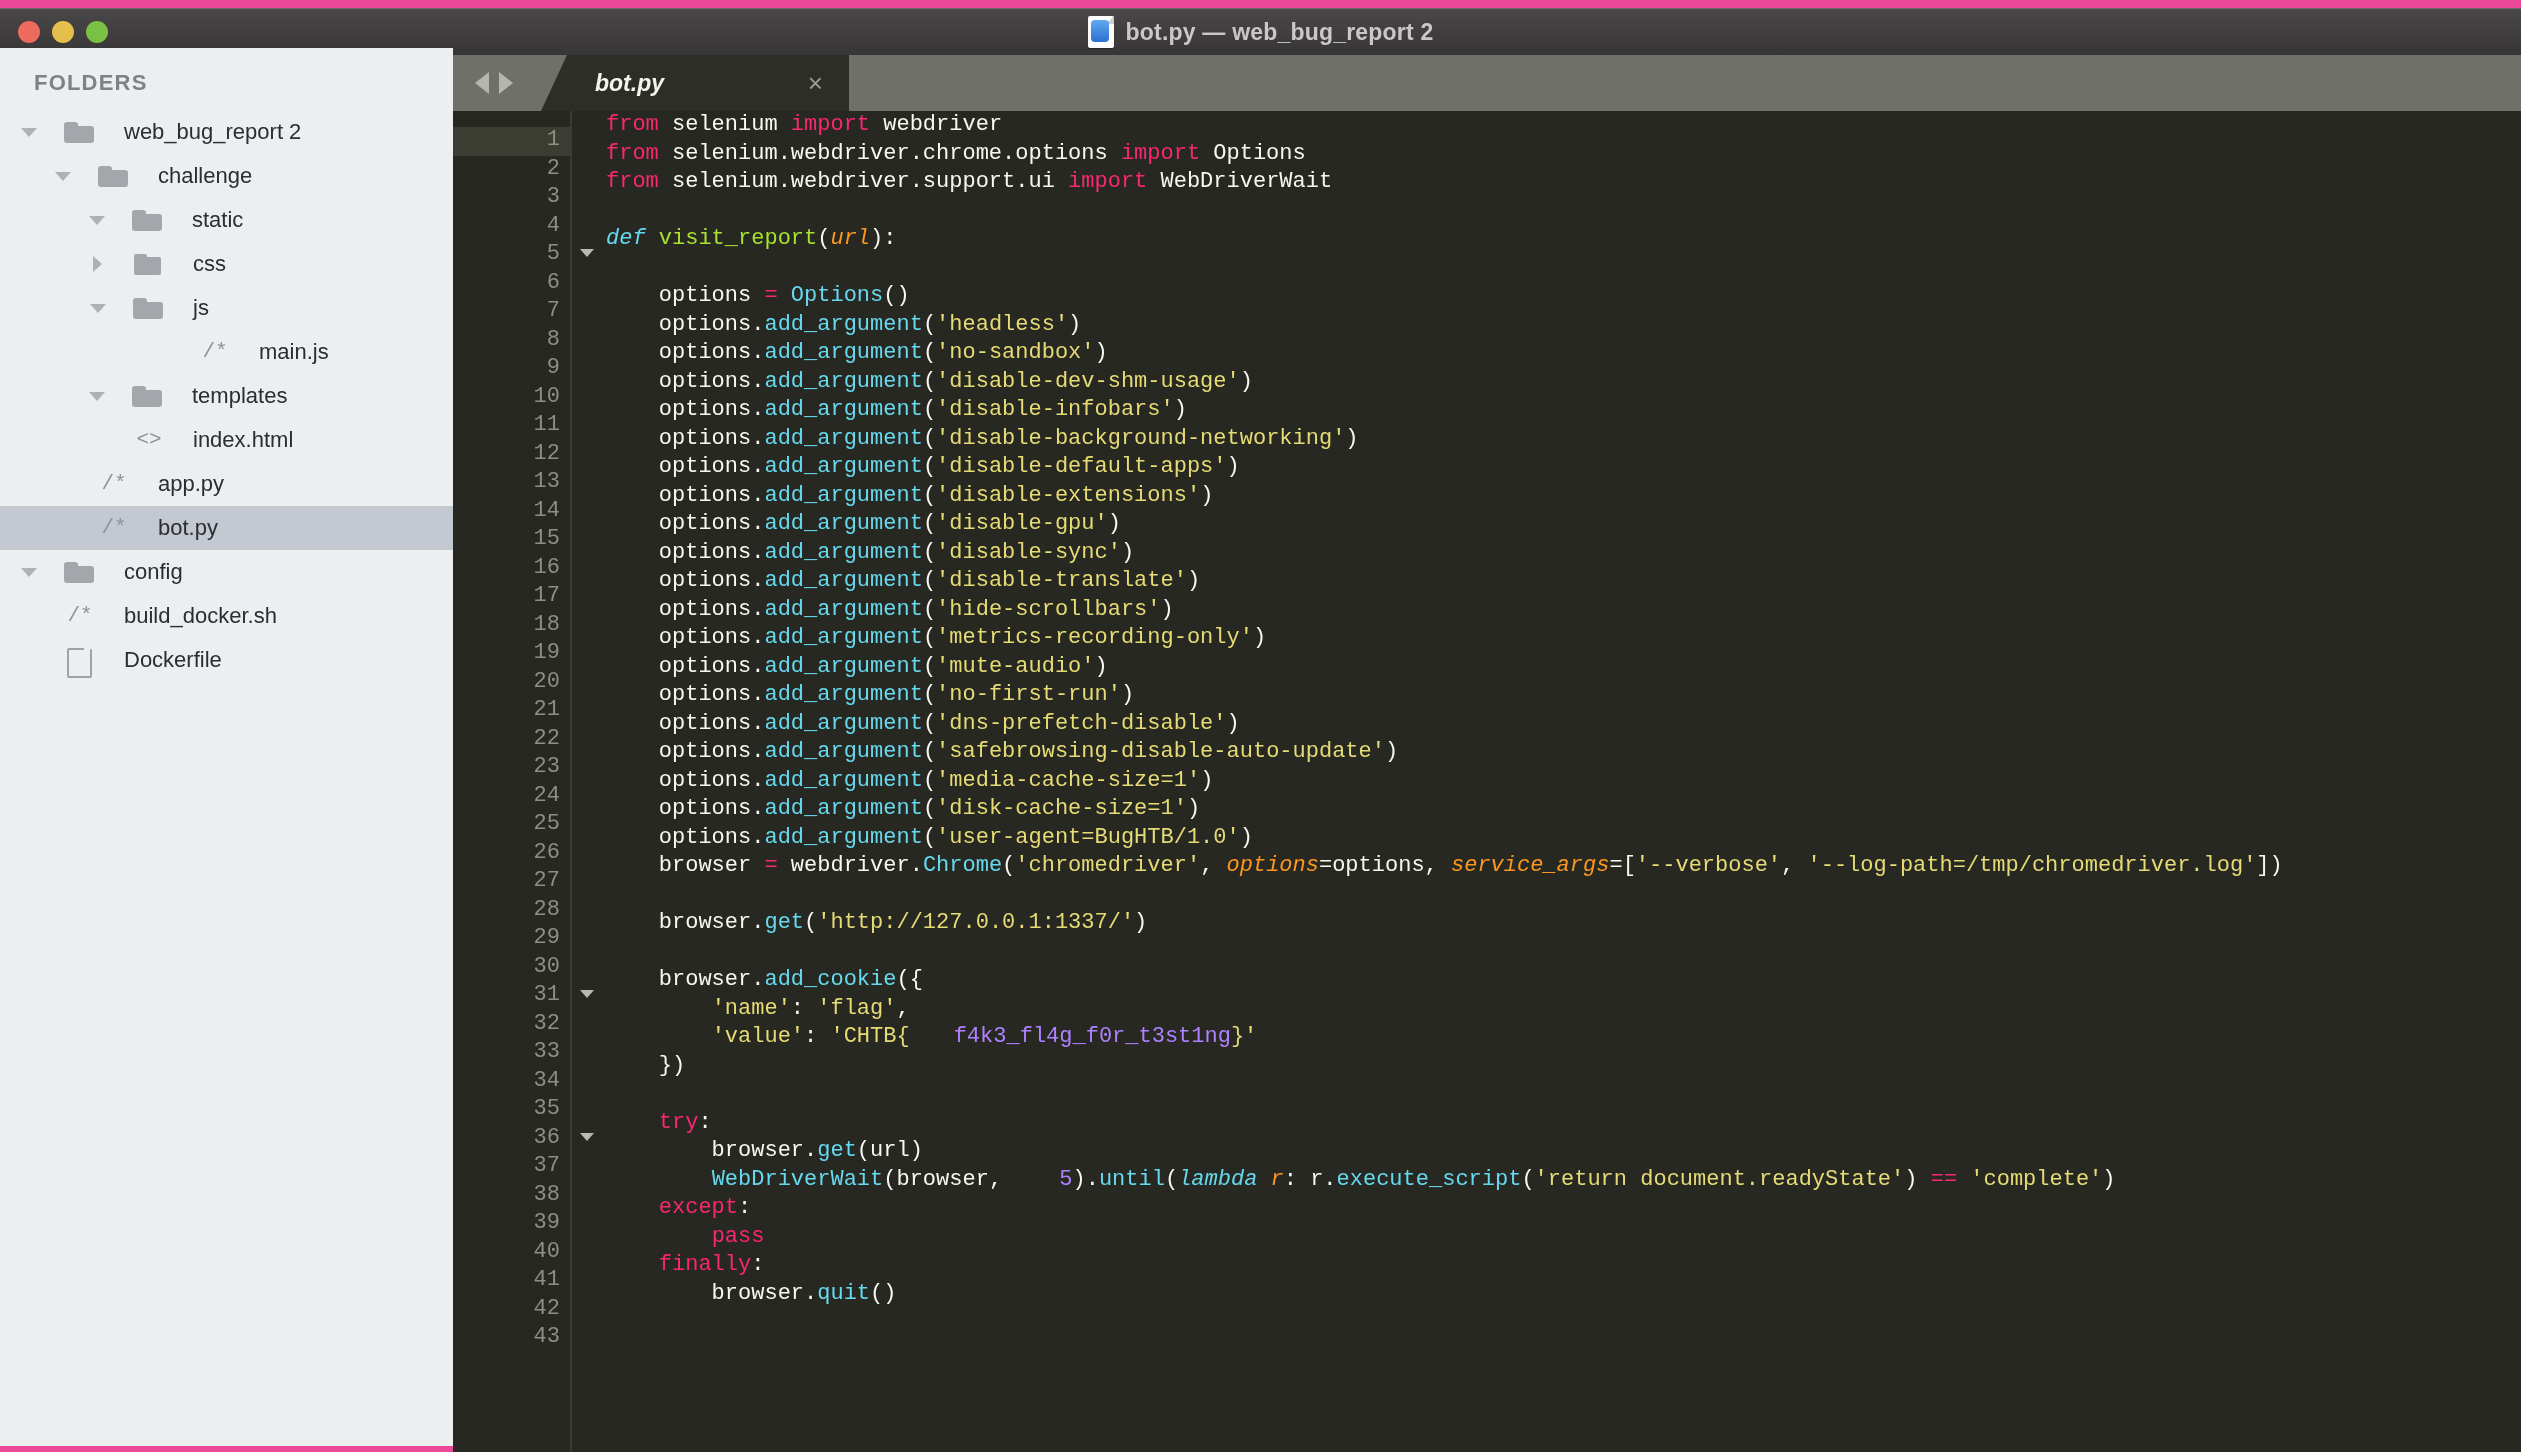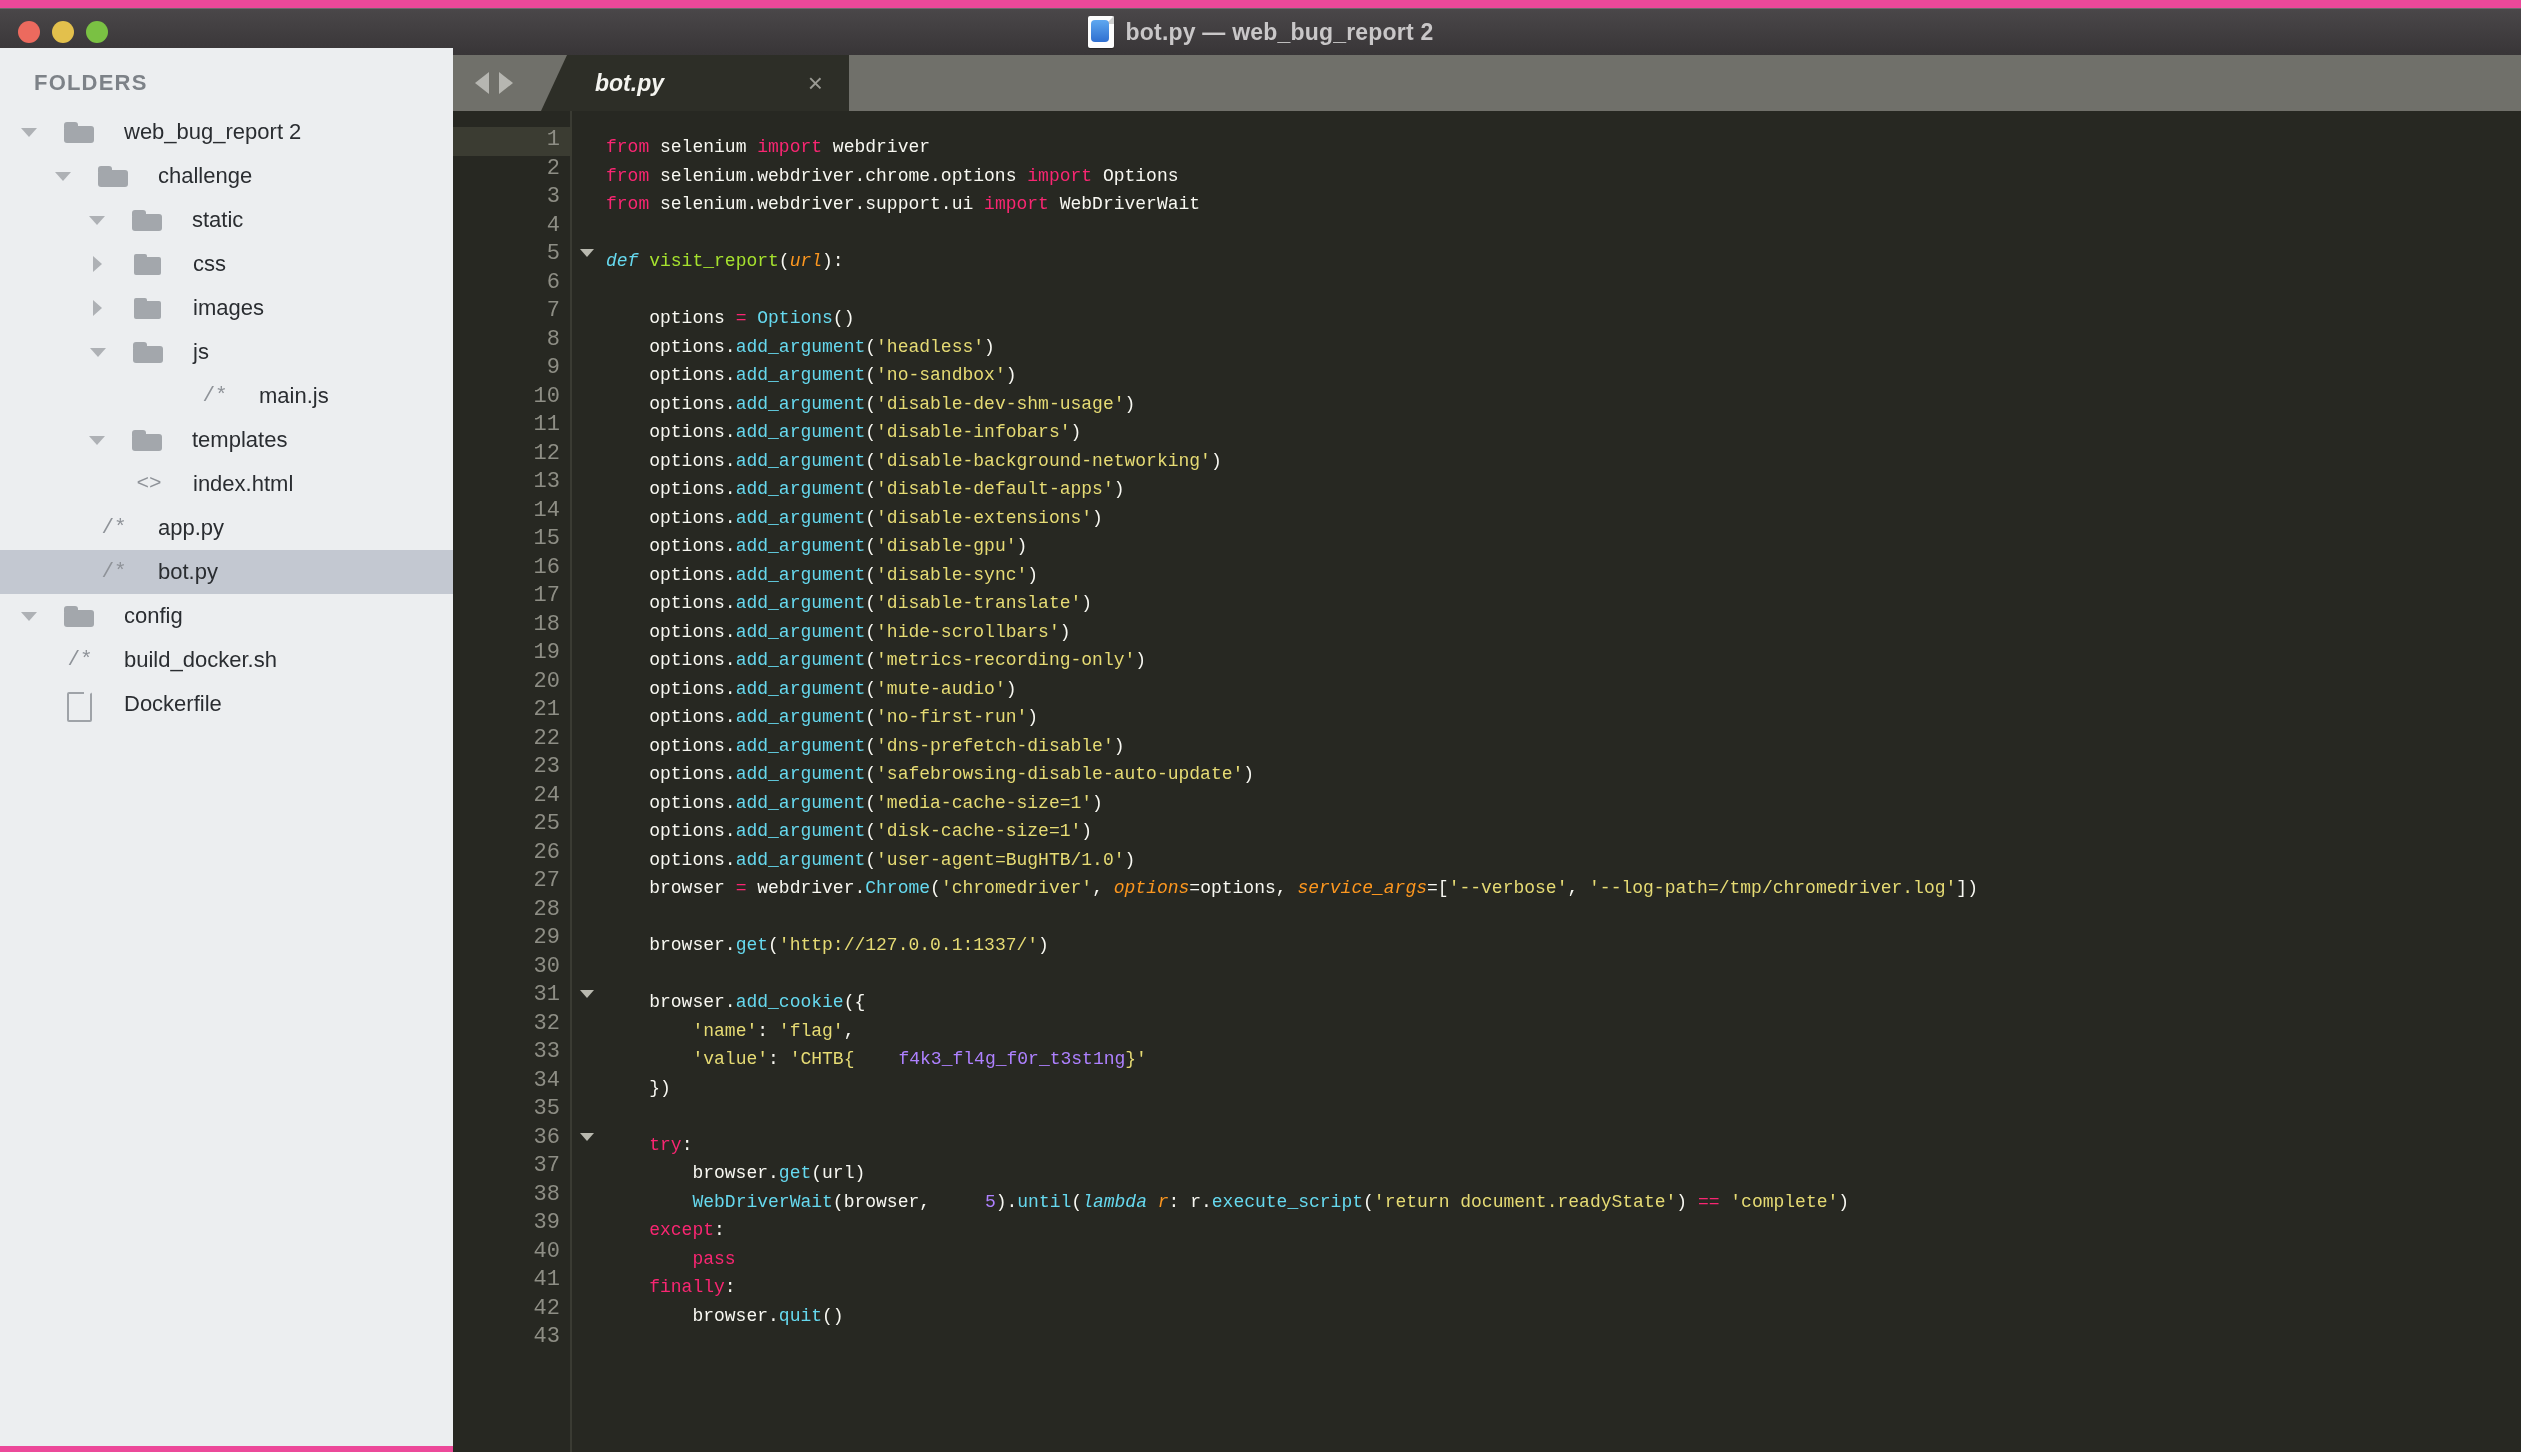--- a/index.html
+++ b/index.html
@@ -182,8 +182,8 @@
   }
   .code {
     flex: 1; position: relative;
-    font-family: "Liberation Mono", monospace; font-size: 18px;
-    padding-top: 22px; padding-left: 34px;
+    font-family: "Liberation Mono", monospace; font-size: 22px;
+    padding-top: 0; padding-left: 34px;
     color: #f8f8f2; white-space: pre;
   }
   .cl { height: 28.5px; line-height: 28.5px; }

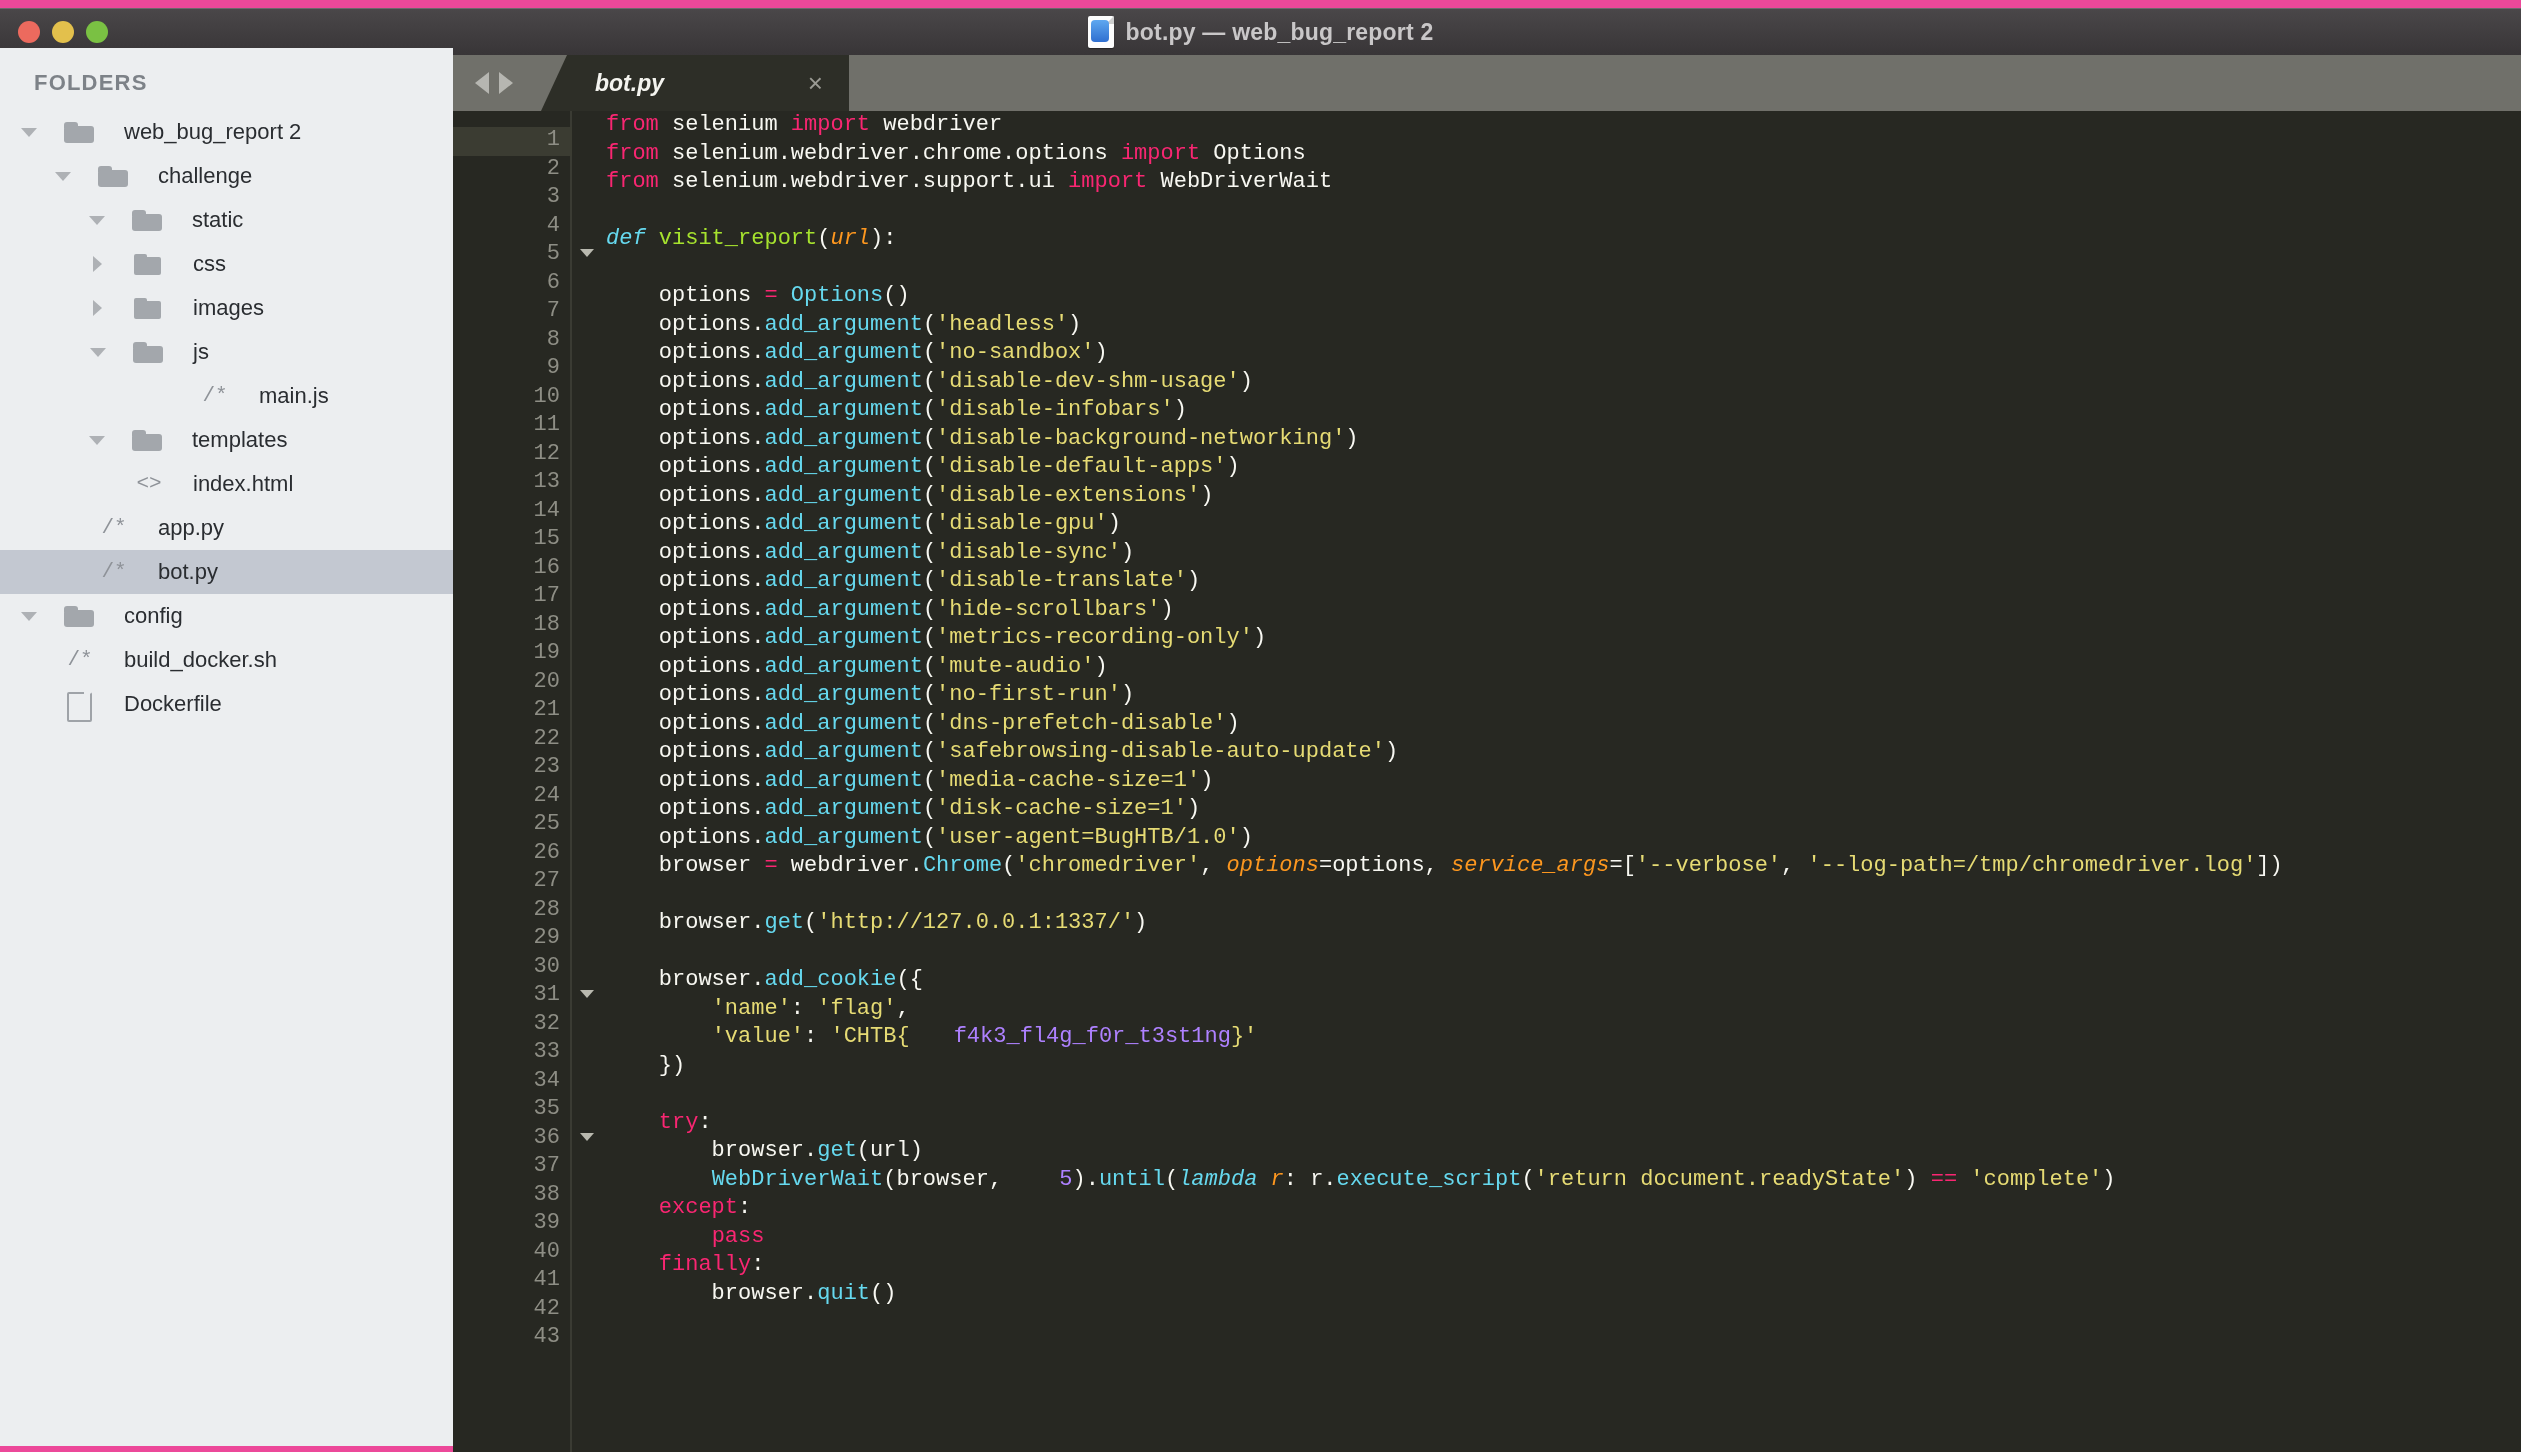--- a/index.html
+++ b/index.html
@@ -235,11 +235,6 @@
           <span class="arrow right"></span>
           <span class="ico folder-closed"></span>
           <span class="label">css</span>
-        </div>
-        <div class="row i4">
-          <span class="arrow right"></span>
-          <span class="ico folder-closed"></span>
-          <span class="label">images</span>
         </div>
         <div class="row i4">
           <span class="arrow down"></span>

